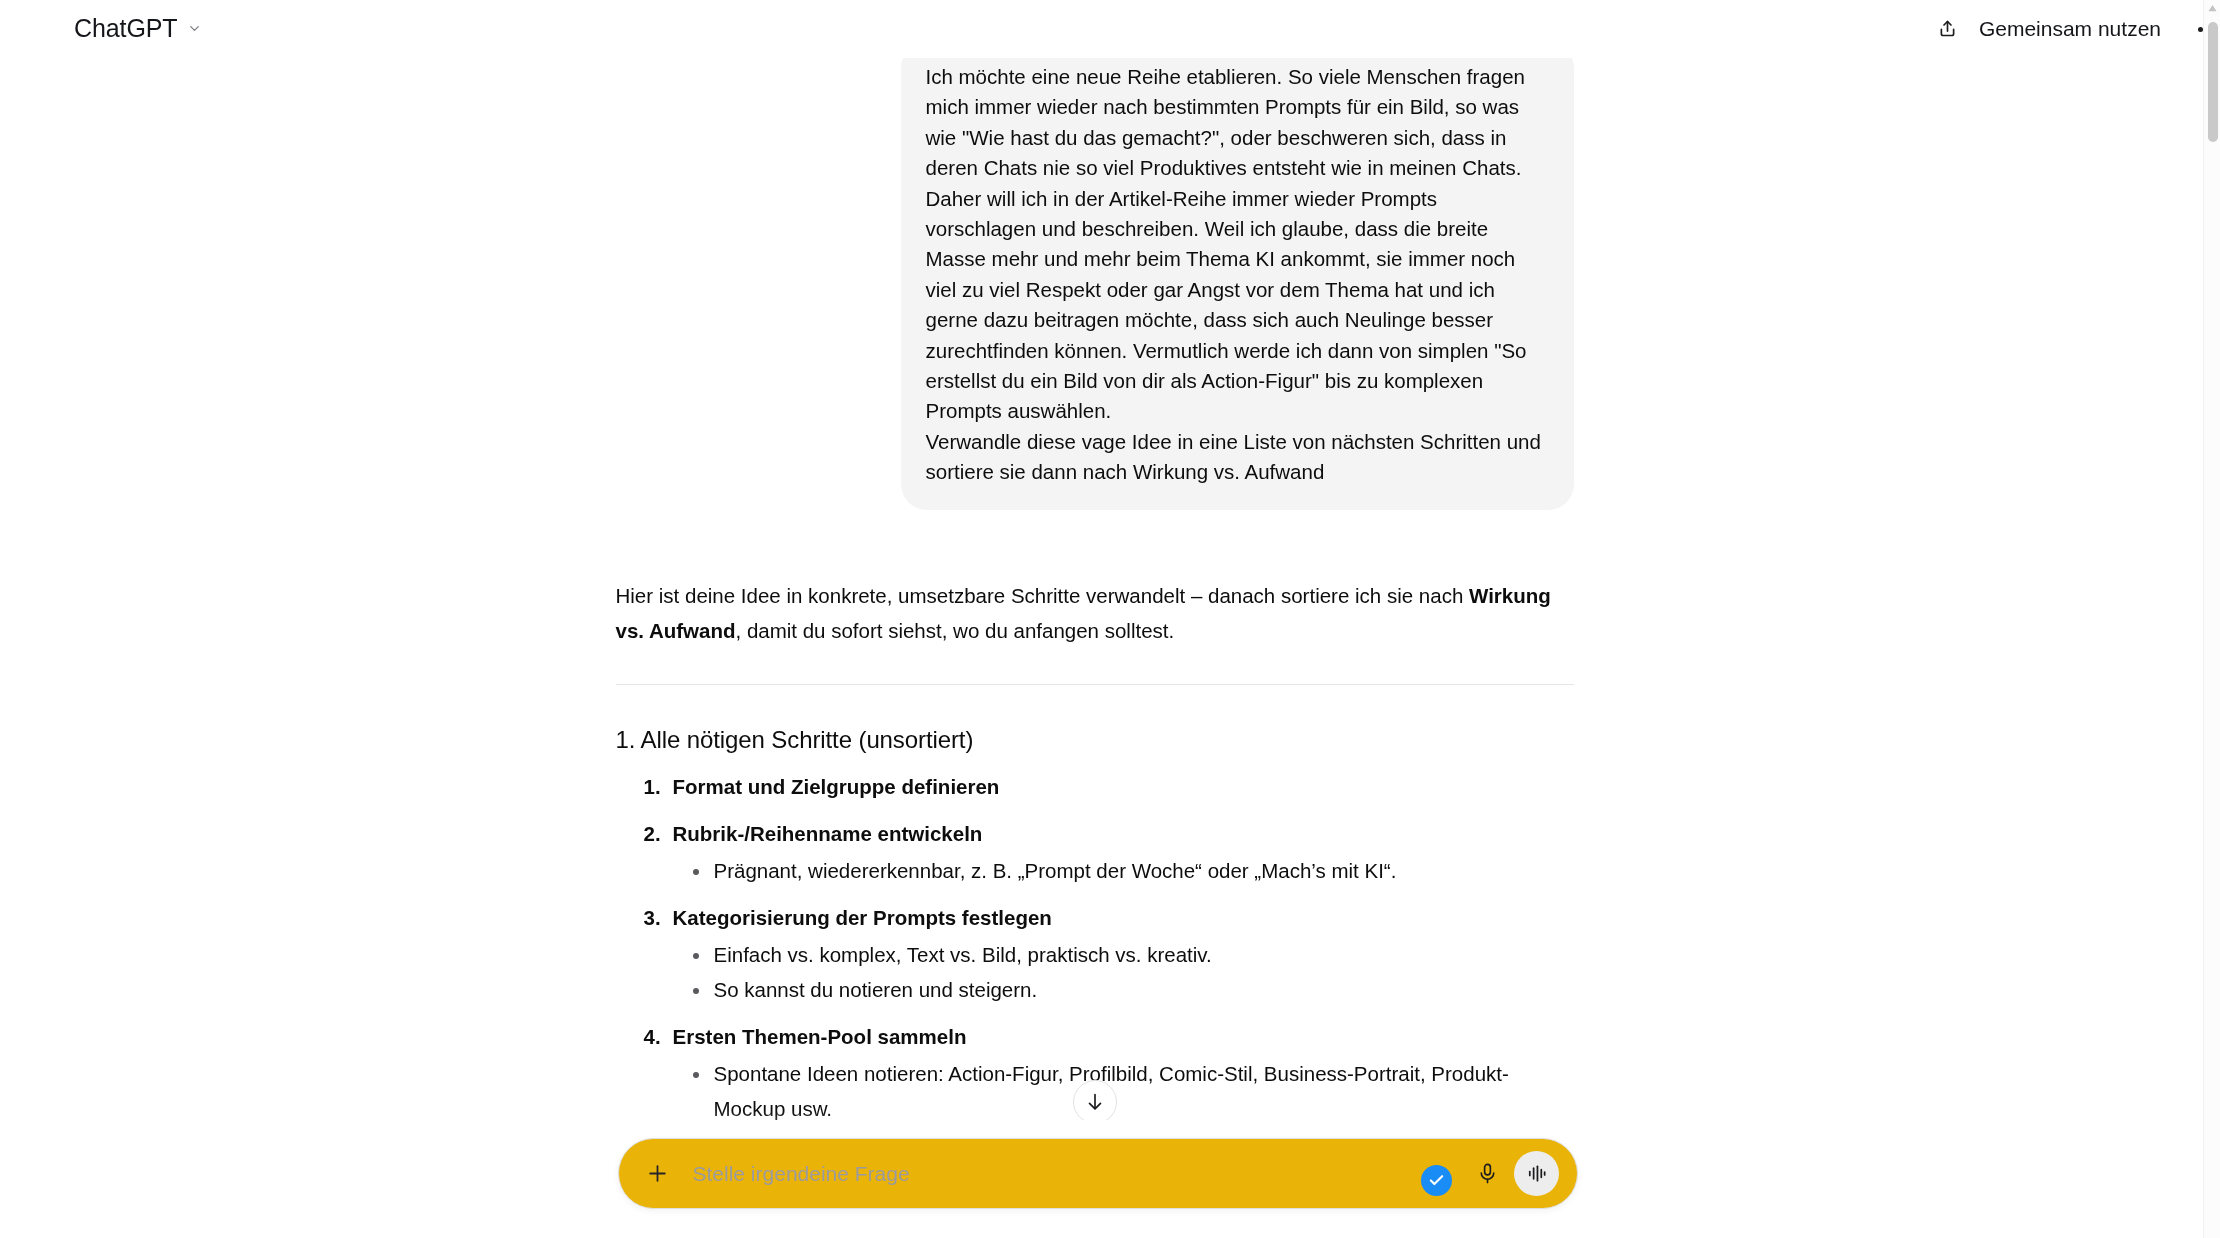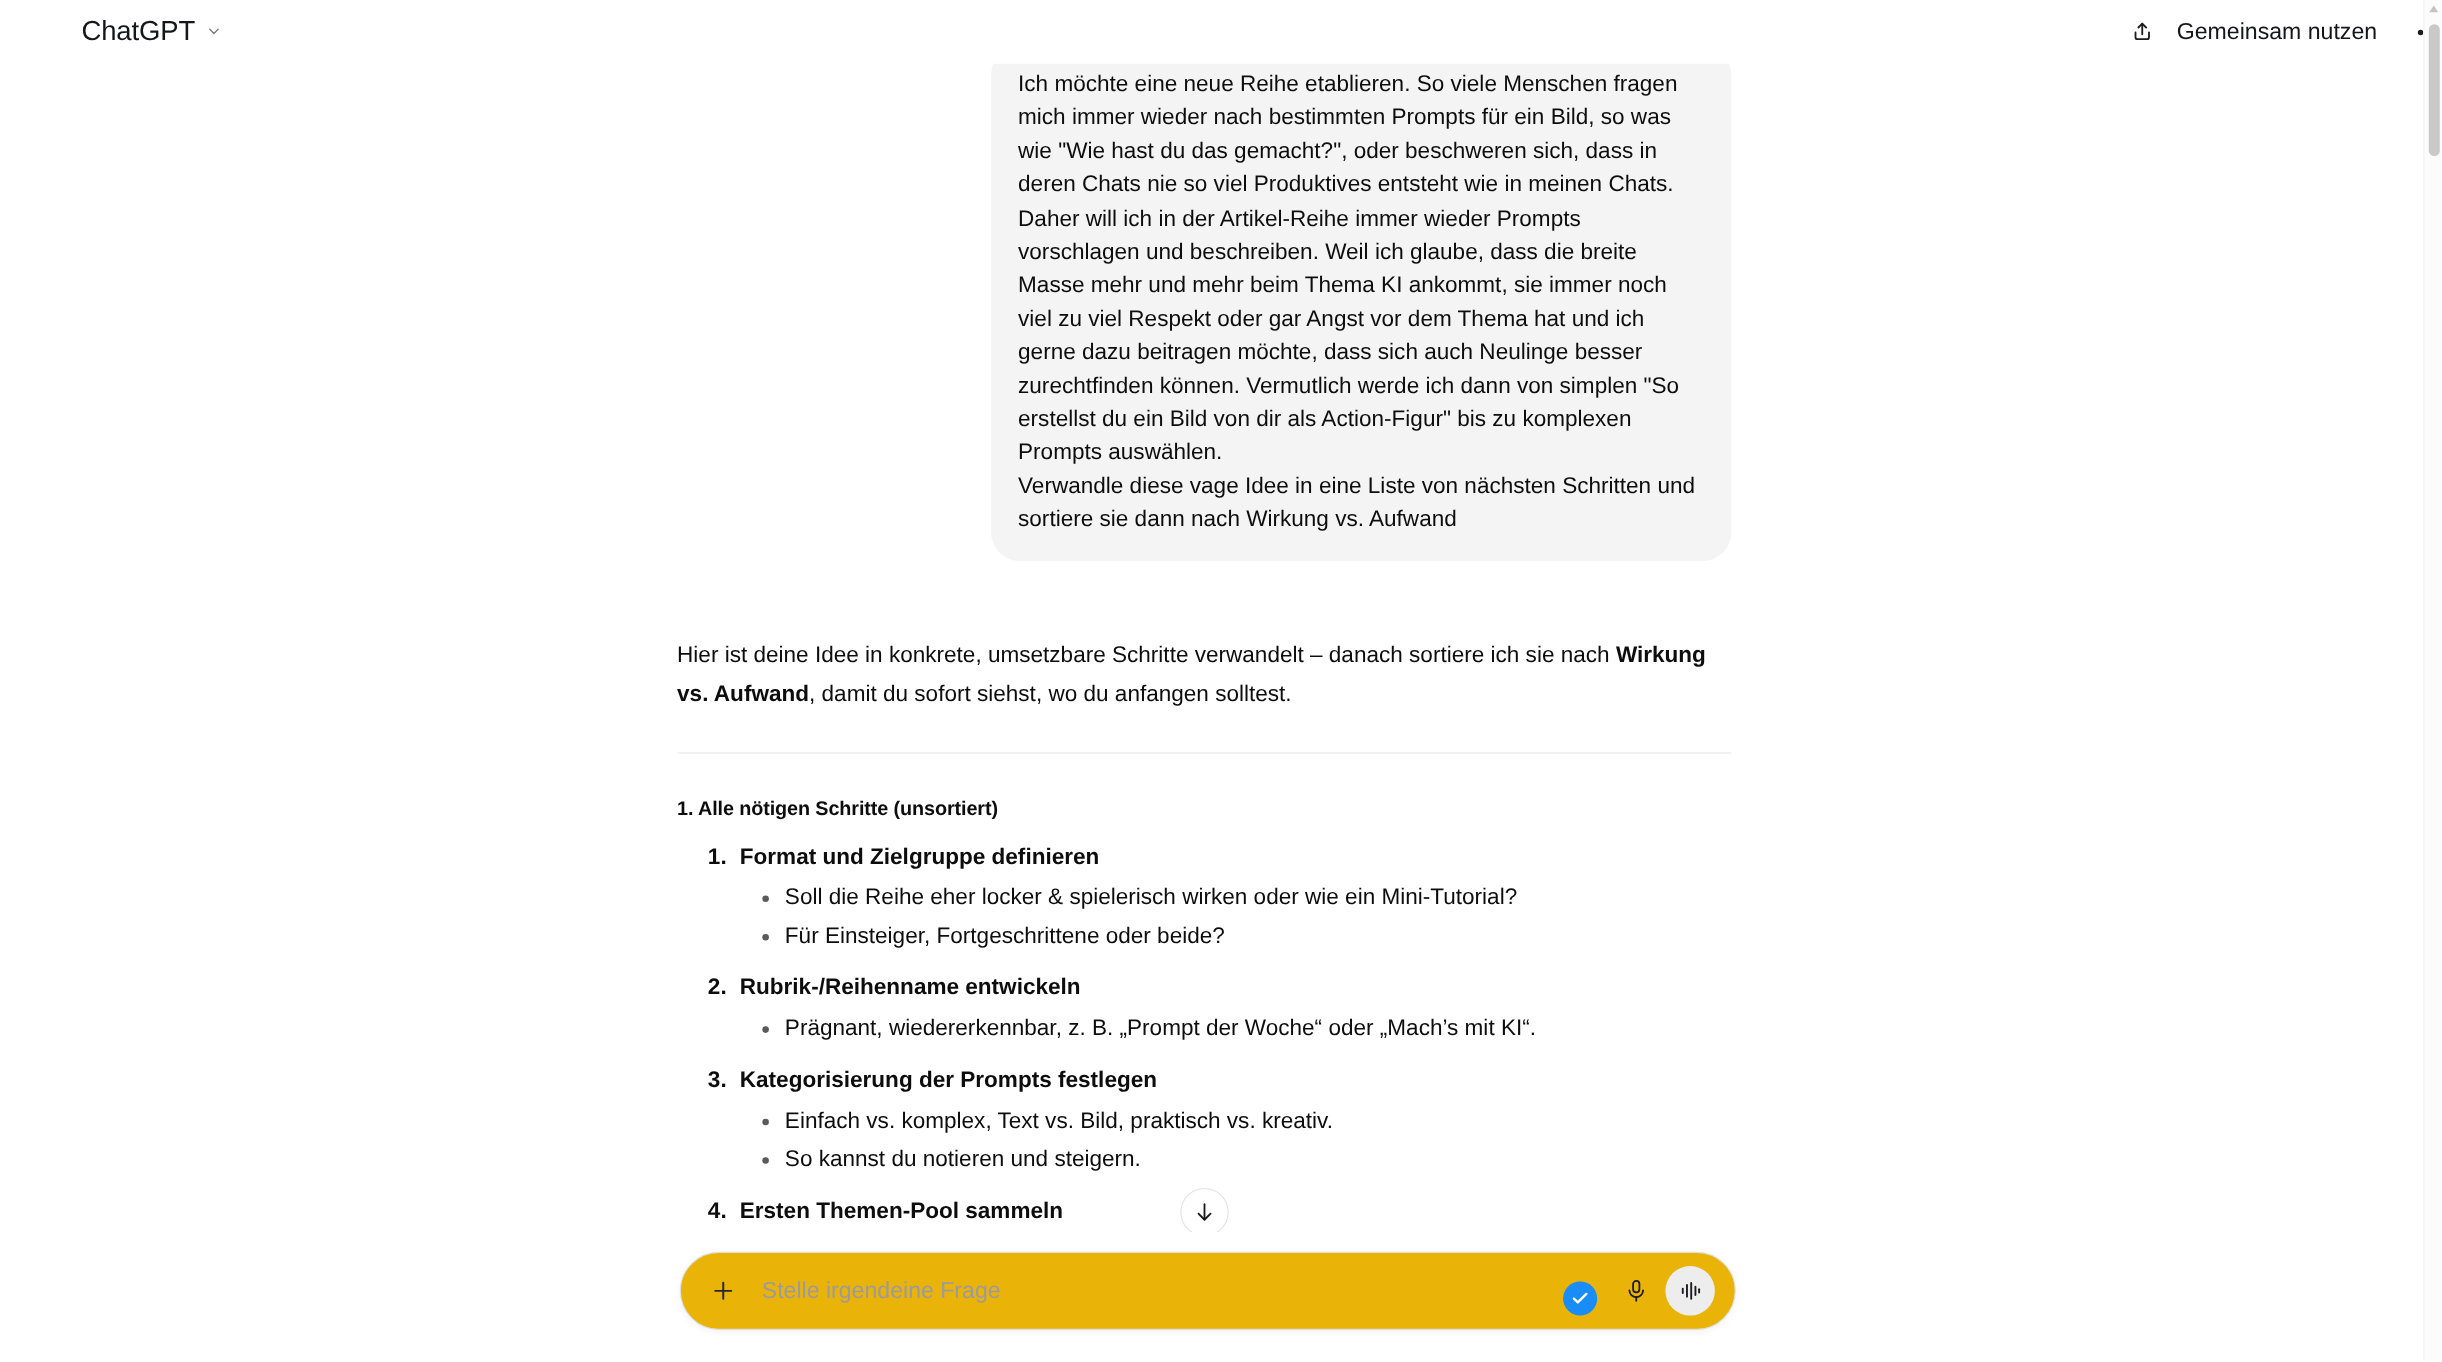--- a/index.html
+++ b/index.html
@@ -150,9 +150,9 @@
   }
 
   h2.section-title {
-    font-size: 18px;
+    font-size: 24px;
     line-height: 1.3;
-    font-weight: 700;
+    font-weight: 400;
     margin: 39px 0 0 0;
     color: #0d0d0d;
     letter-spacing: -0.1px;

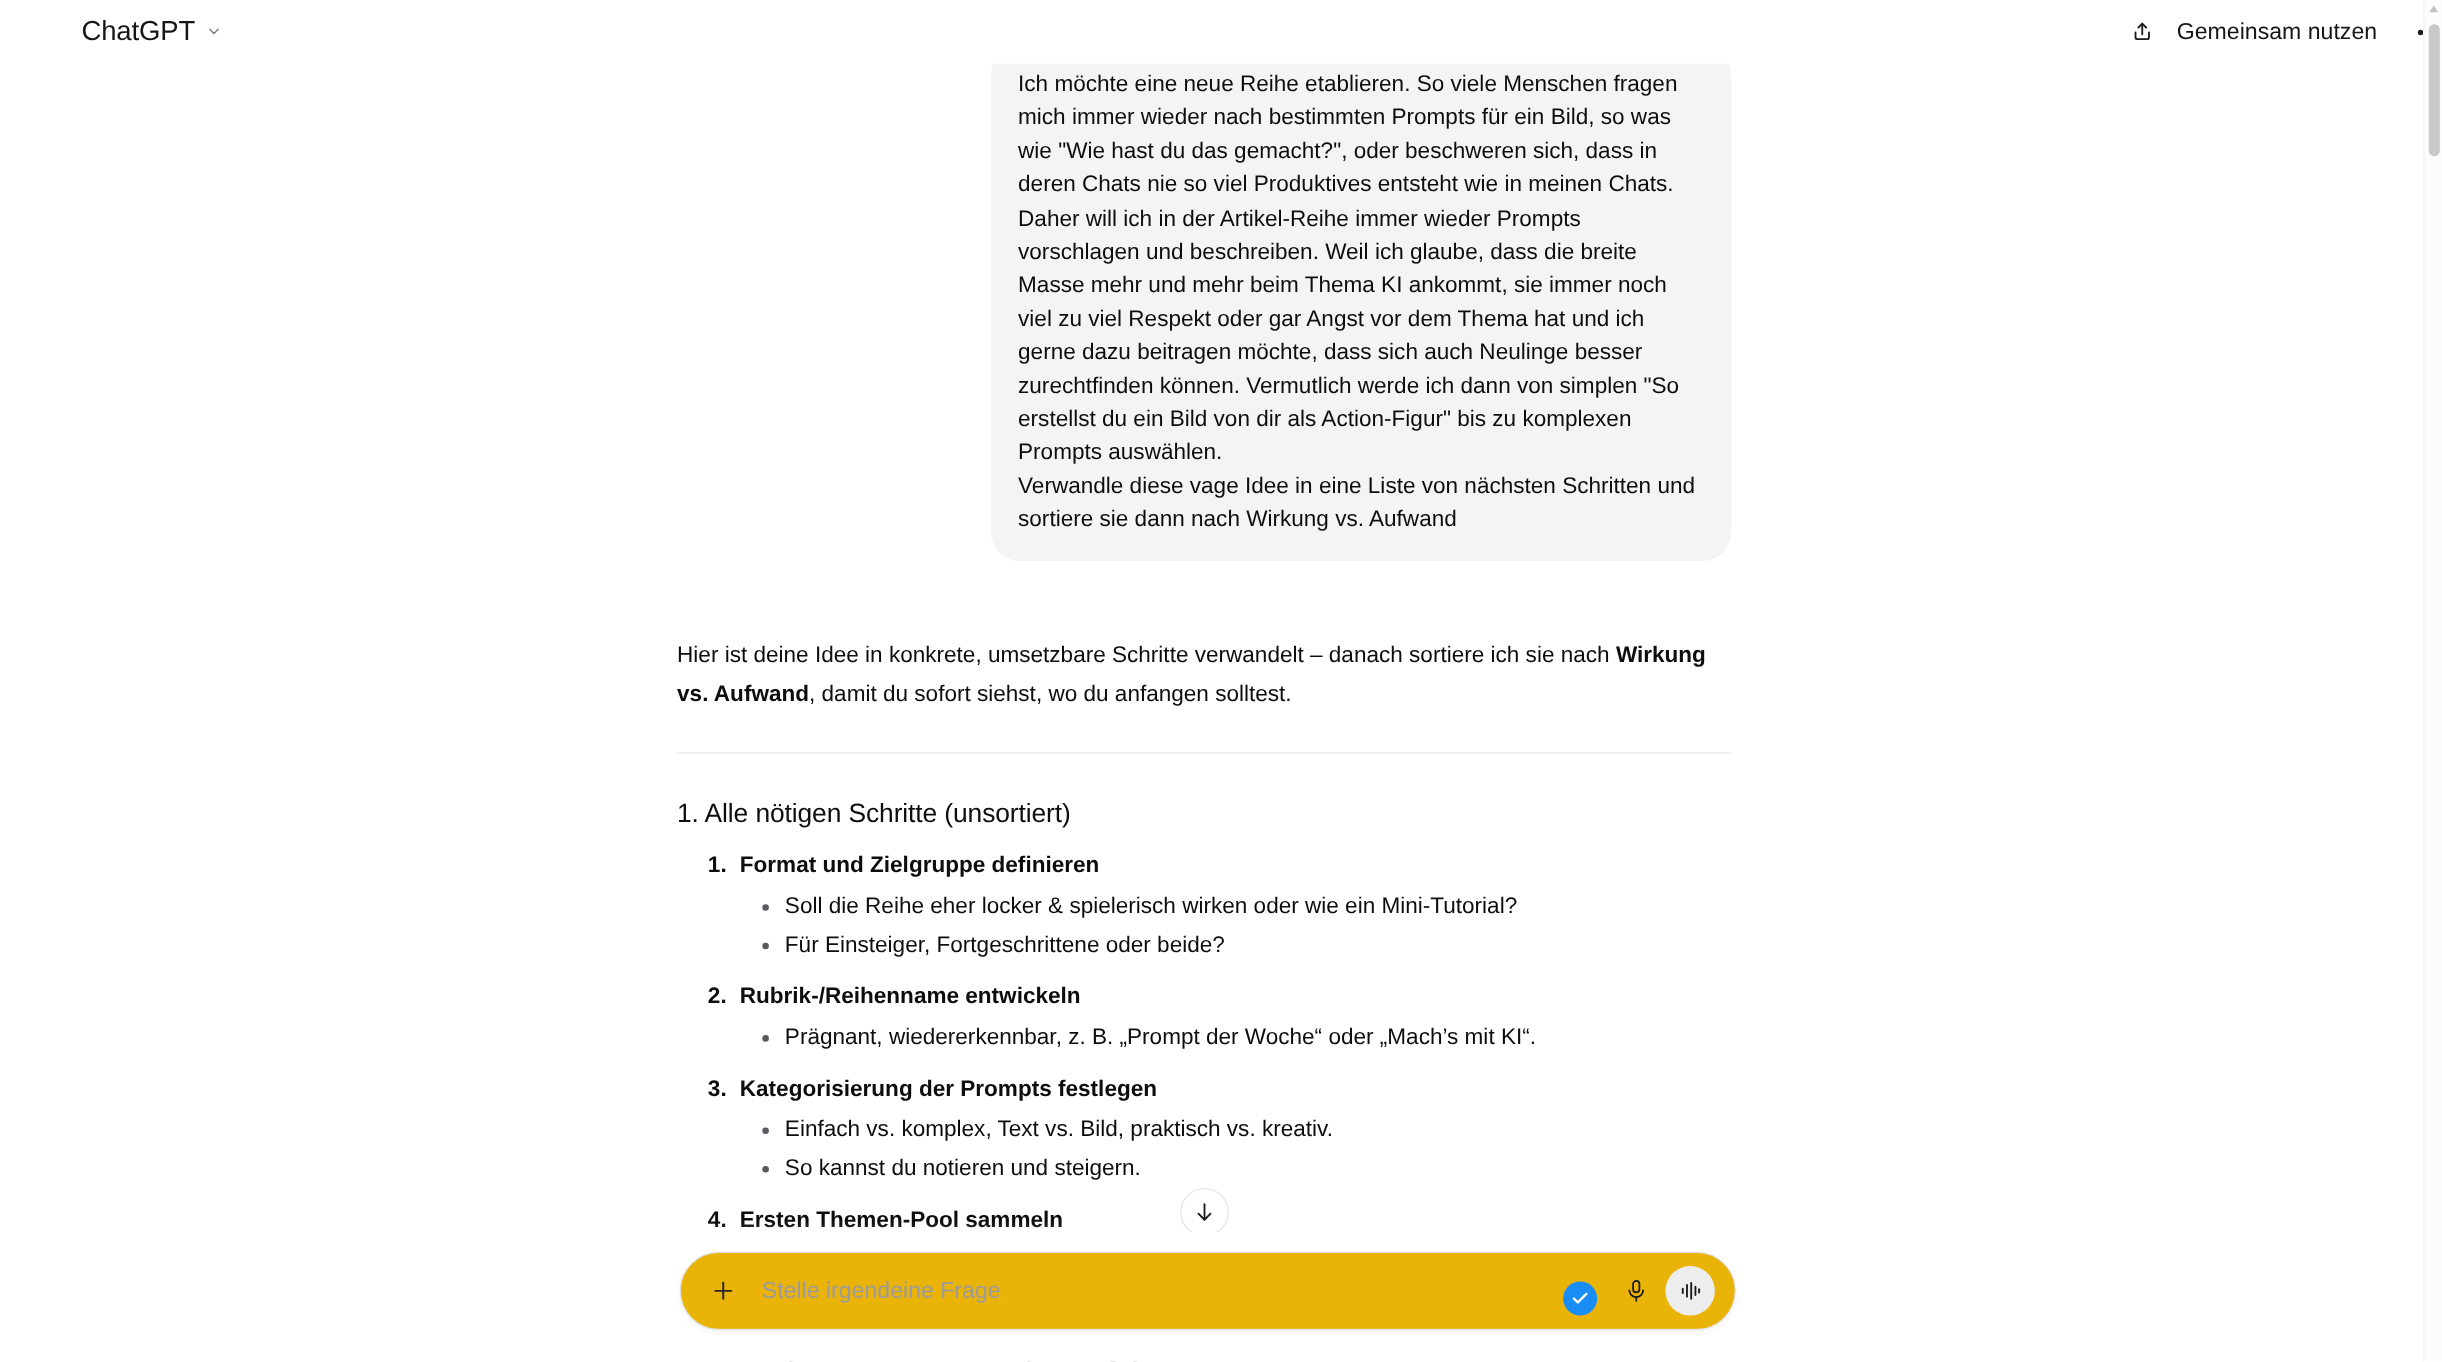--- a/index.html
+++ b/index.html
@@ -379,10 +379,6 @@
 
             <li>
               <div class="step-title">Format und Zielgruppe definieren</div>
-              <ul class="subs">
-                <li>Soll die Reihe eher locker &amp; spielerisch wirken oder wie ein Mini-Tutorial?</li>
-                <li>Für Einsteiger, Fortgeschrittene oder beide?</li>
-              </ul>
             </li>
 
             <li>

